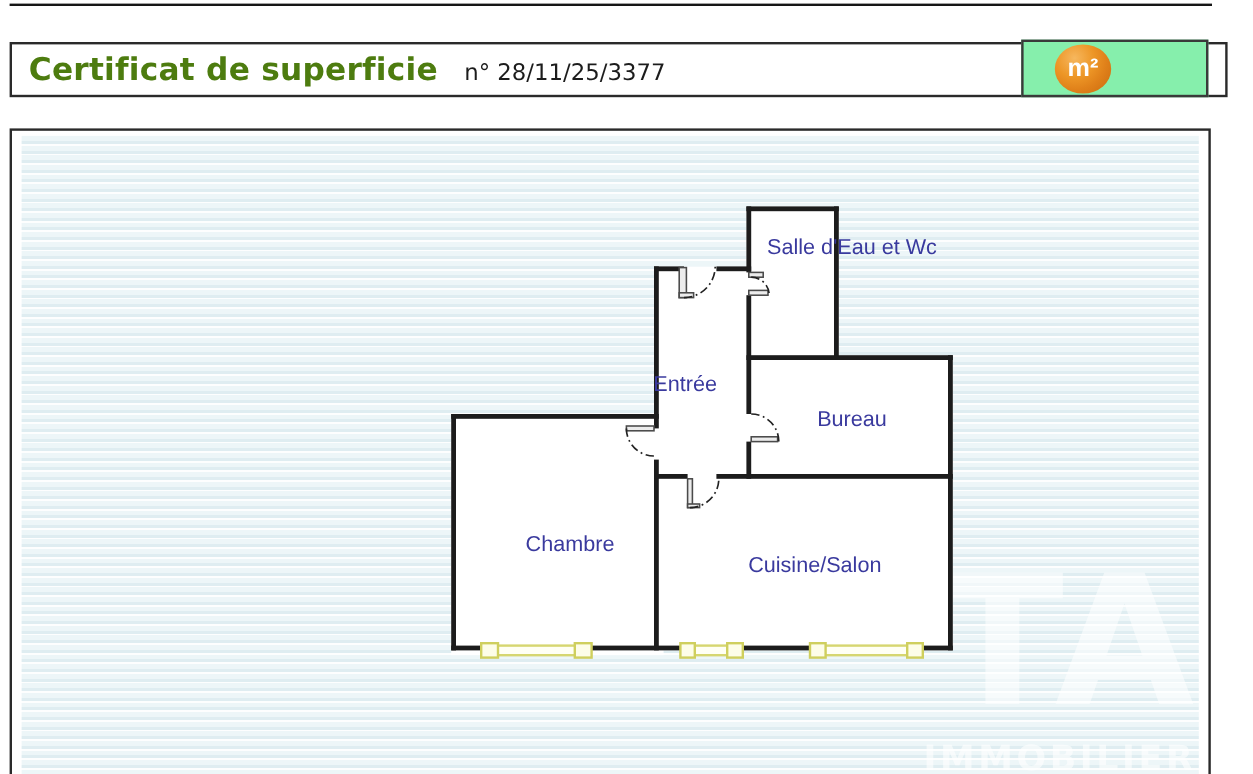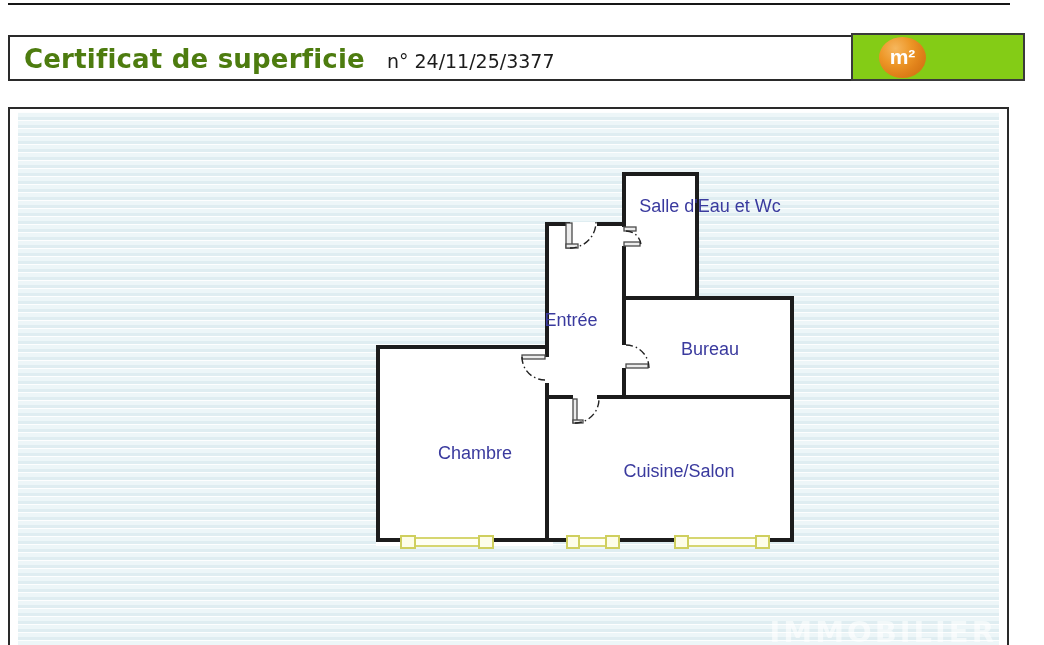--- a/index.html
+++ b/index.html
@@ -86,7 +86,7 @@
 
 <div class="title-box">
   <span class="title">Certificat de superficie</span>
-  <span class="cert-no">n° 24/11/25/3377</span>
+  <span class="cert-no">n° 28/11/25/3377</span>
 </div>
 
 <div class="logo-box">

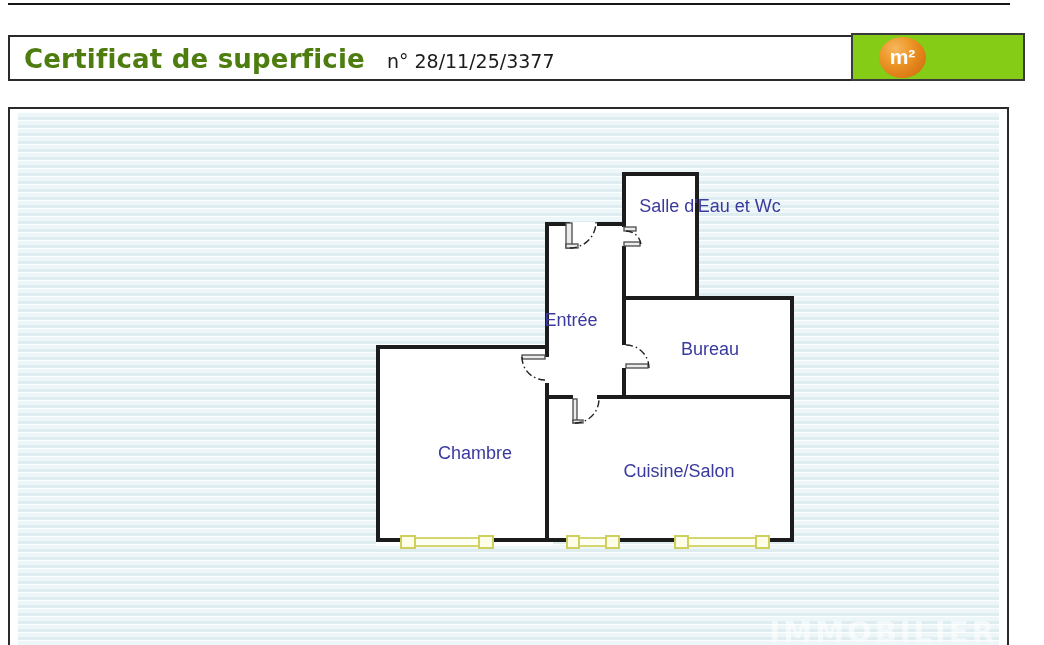--- a/index.html
+++ b/index.html
@@ -27,8 +27,8 @@
     font-size:19px;color:#1c1c1c;margin-left:22px;
   }
   .logo-box{
-    position:absolute;left:851px;top:33px;width:174px;height:48px;
-    border:2px solid #3a3a3a;background:#84cc16;z-index:3;
+    position:absolute;left:851px;top:33px;width:156px;height:48px;
+    border:2px solid #3a3a3a;background:#86efac;z-index:3;
     display:flex;align-items:center;box-sizing:border-box;
   }
   .m2-badge{

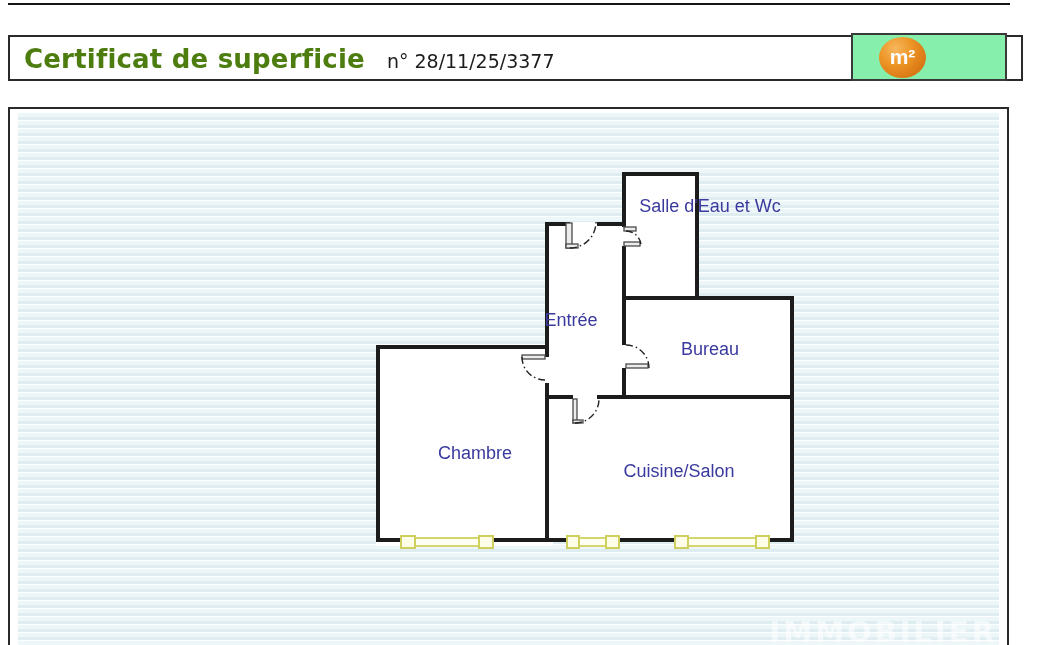--- a/index.html
+++ b/index.html
@@ -95,6 +95,7 @@
 
 <div class="plan-frame">
   <div class="stripes"></div>
+  <div class="wm-large">TA</div>
   <div class="wm-small">IMMOBILIER</div>
 
   <svg class="floorplan" width="997" height="541" viewBox="0 0 997 541">

